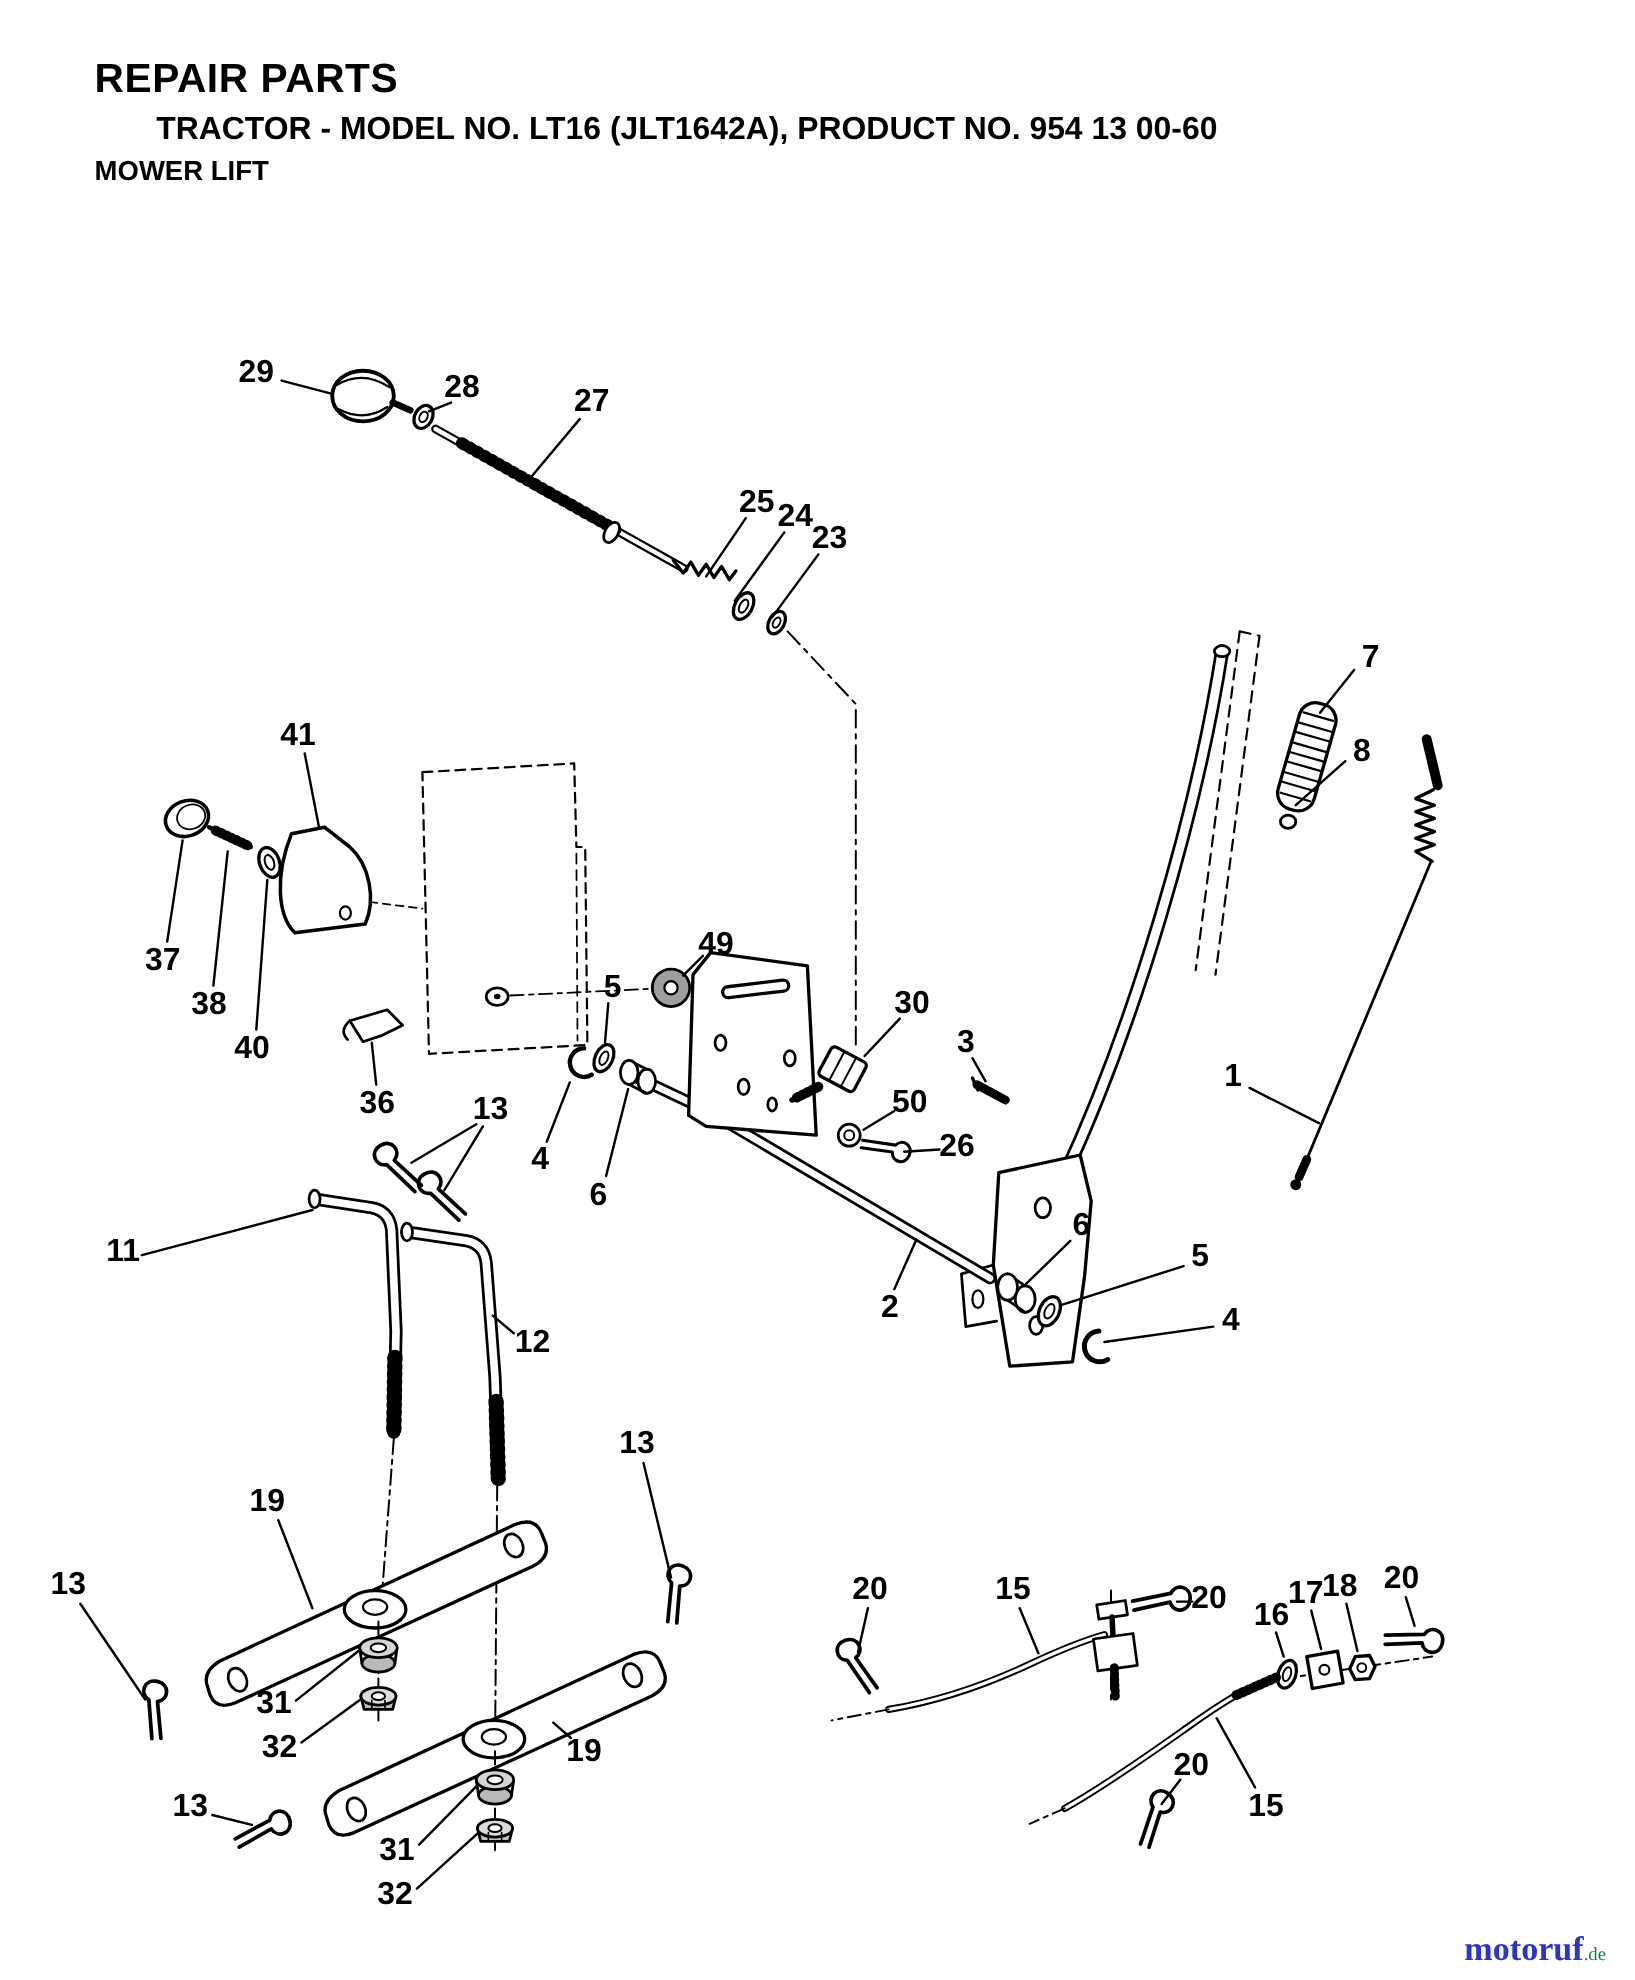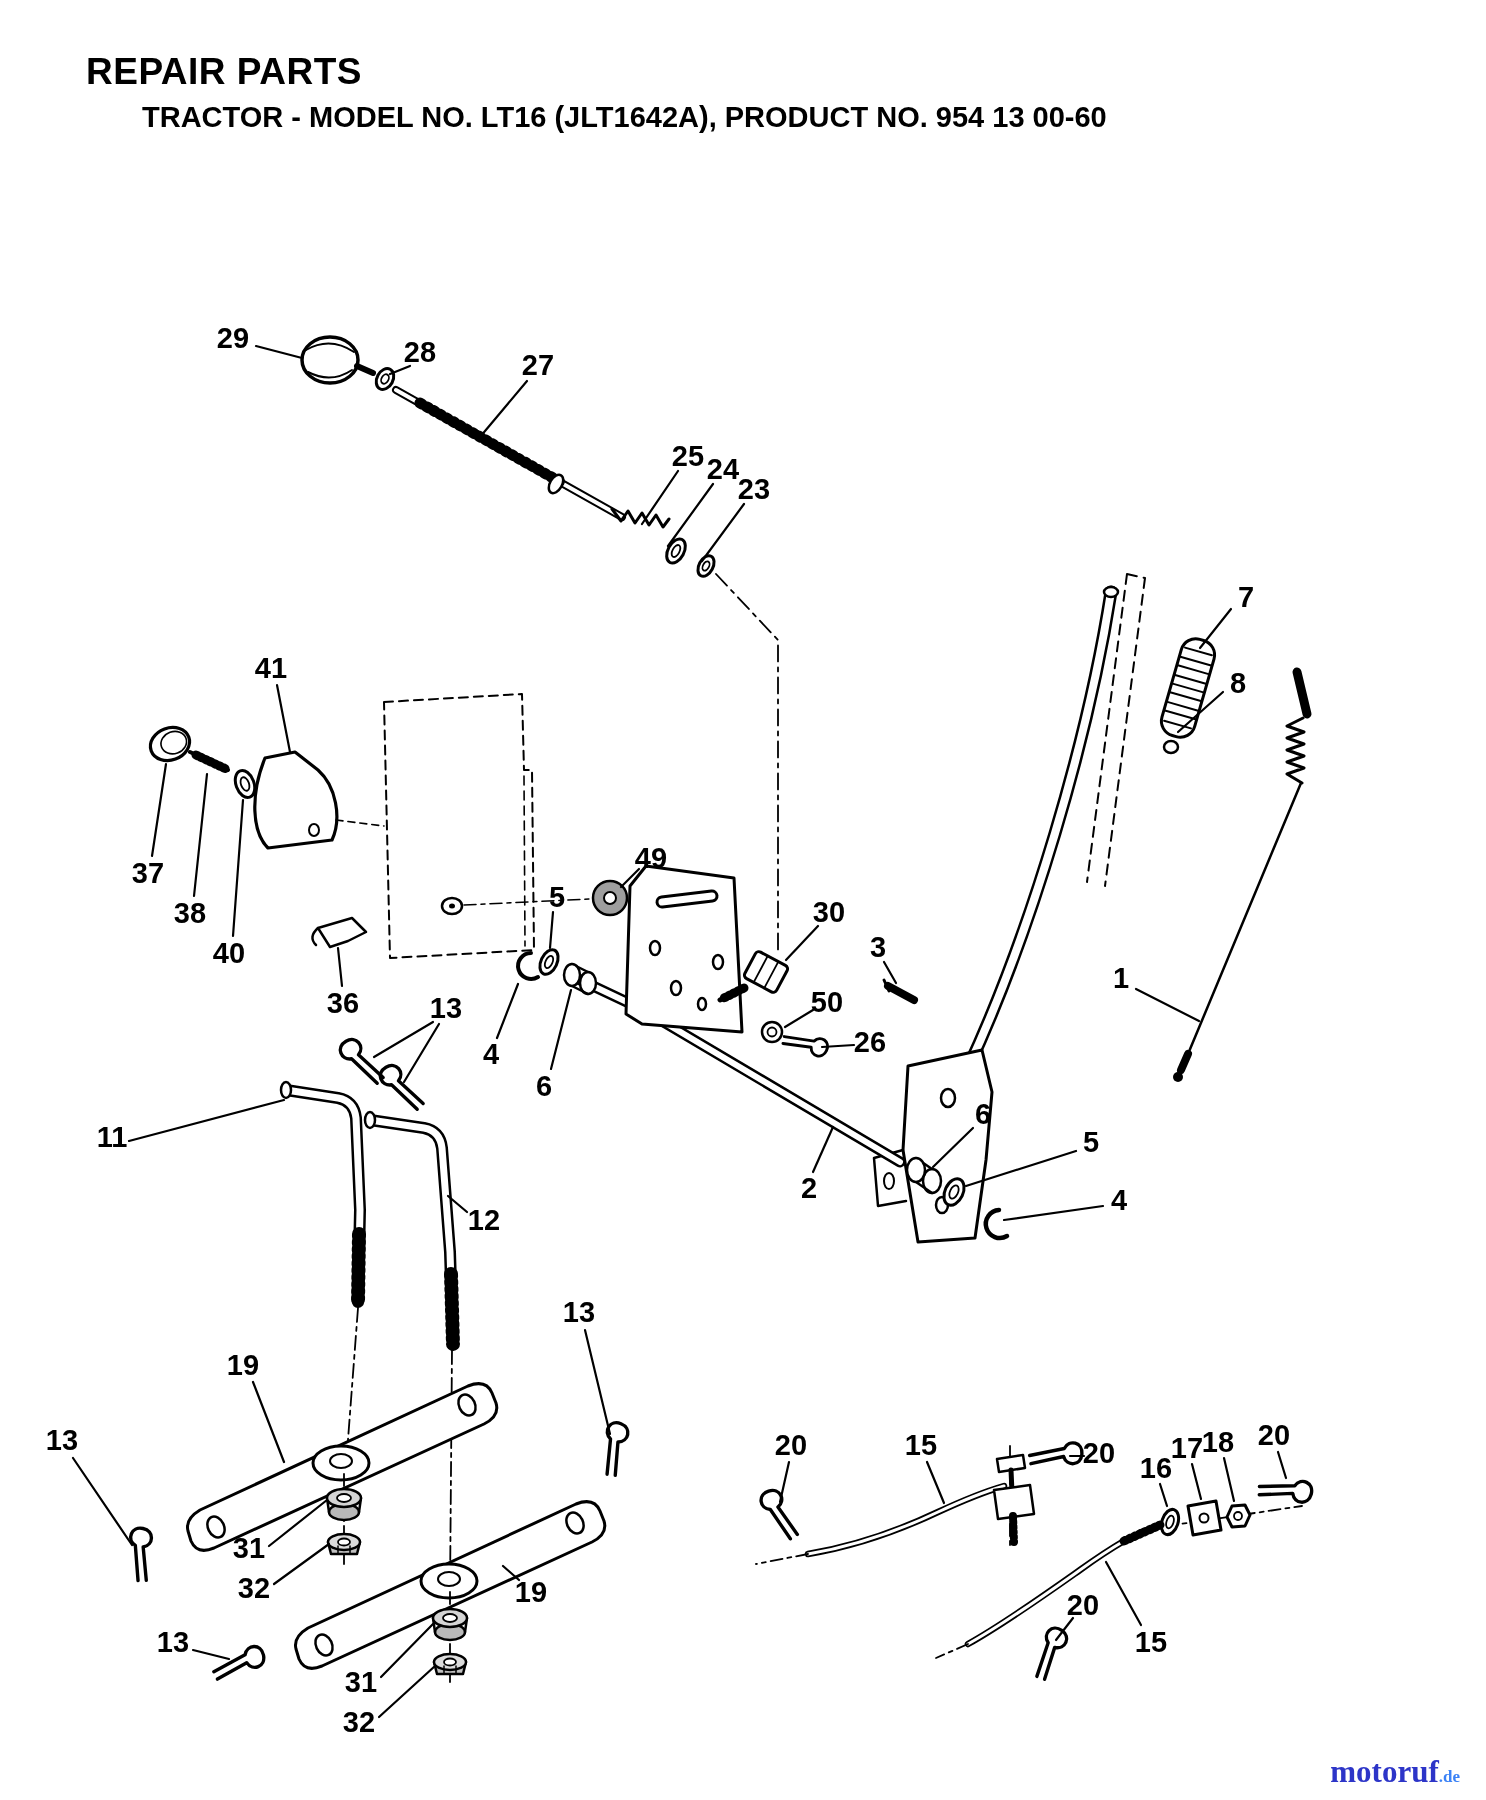--- a/index.html
+++ b/index.html
@@ -23,6 +23,7 @@
   <div class="header">
     <div class="title">REPAIR PARTS</div>
     <div class="subtitle">TRACTOR - MODEL NO. LT16 (JLT1642A), PRODUCT NO. 954 13 00-60</div>
+    <div class="section">MOWER LIFT</div>
   </div>
 
   <svg id="diagram-svg" viewBox="0 0 1486 1800" width="1486" height="1800">

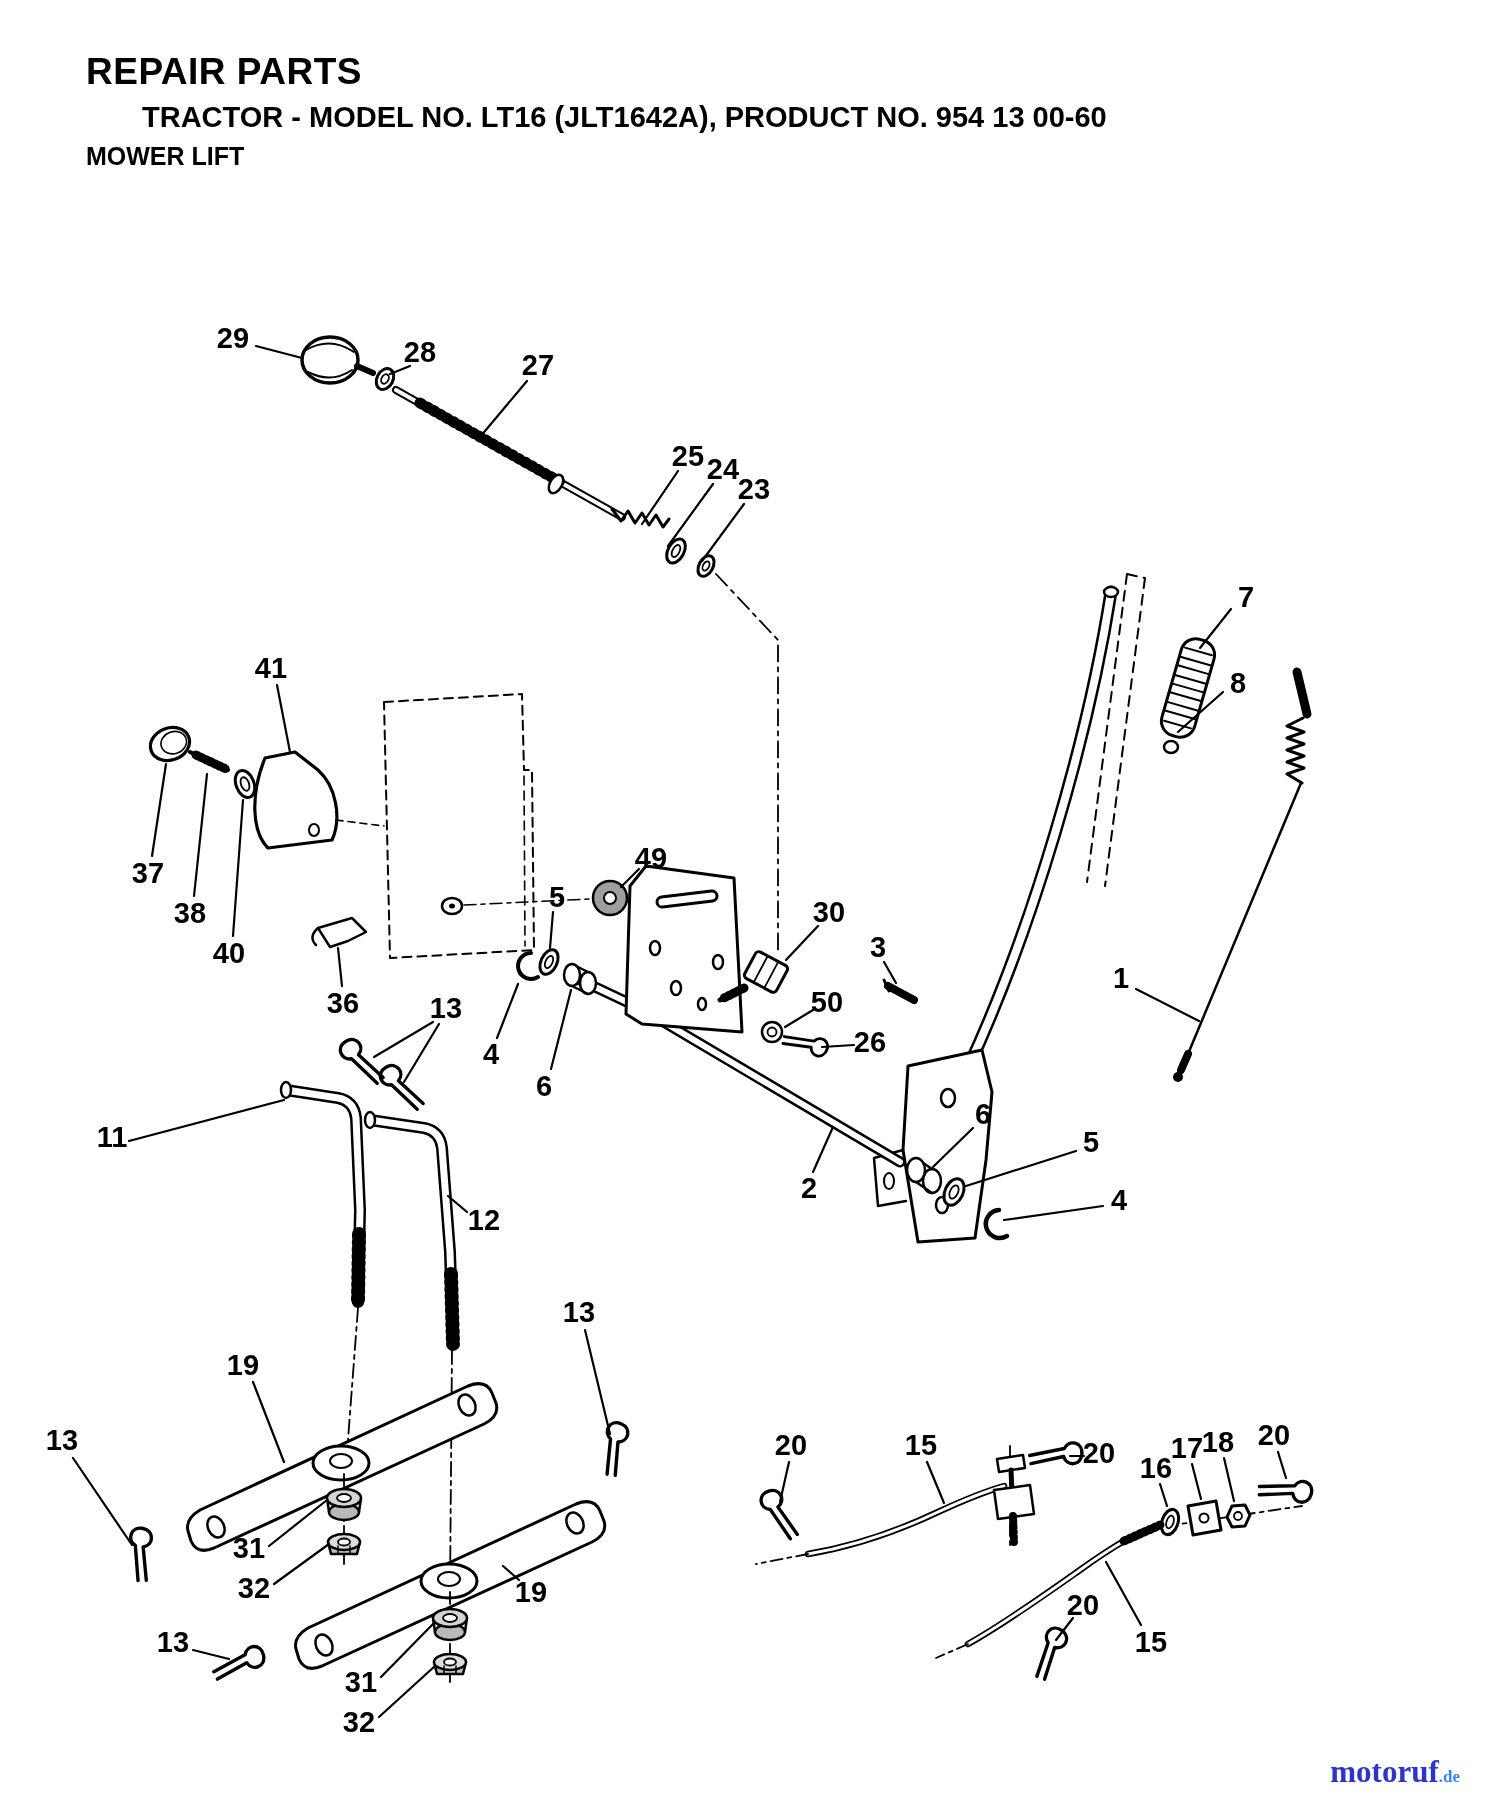--- a/index.html
+++ b/index.html
@@ -11,7 +11,7 @@
   .subtitle{font-size:29px;font-weight:bold;margin-top:8px;margin-left:56px;white-space:nowrap;}
   .section{font-size:25px;font-weight:bold;margin-top:8px;}
   .watermark{position:absolute;right:26px;bottom:10px;z-index:5;font-size:31px;font-weight:bold;font-family:"Liberation Serif",serif;}
-  .watermark .tld{font-size:17px;color:#3b82f6;font-weight:bold;}
+  .watermark .tld{font-size:17px;color:#15803d;font-weight:normal;}
   #callout-labels text{font-family:"Liberation Sans",sans-serif;font-weight:bold;font-size:29px;fill:#000;text-anchor:middle;dominant-baseline:central;}
   #callout-leaders line{stroke:#000;stroke-width:2.2;stroke-linecap:round;}
 </style>

